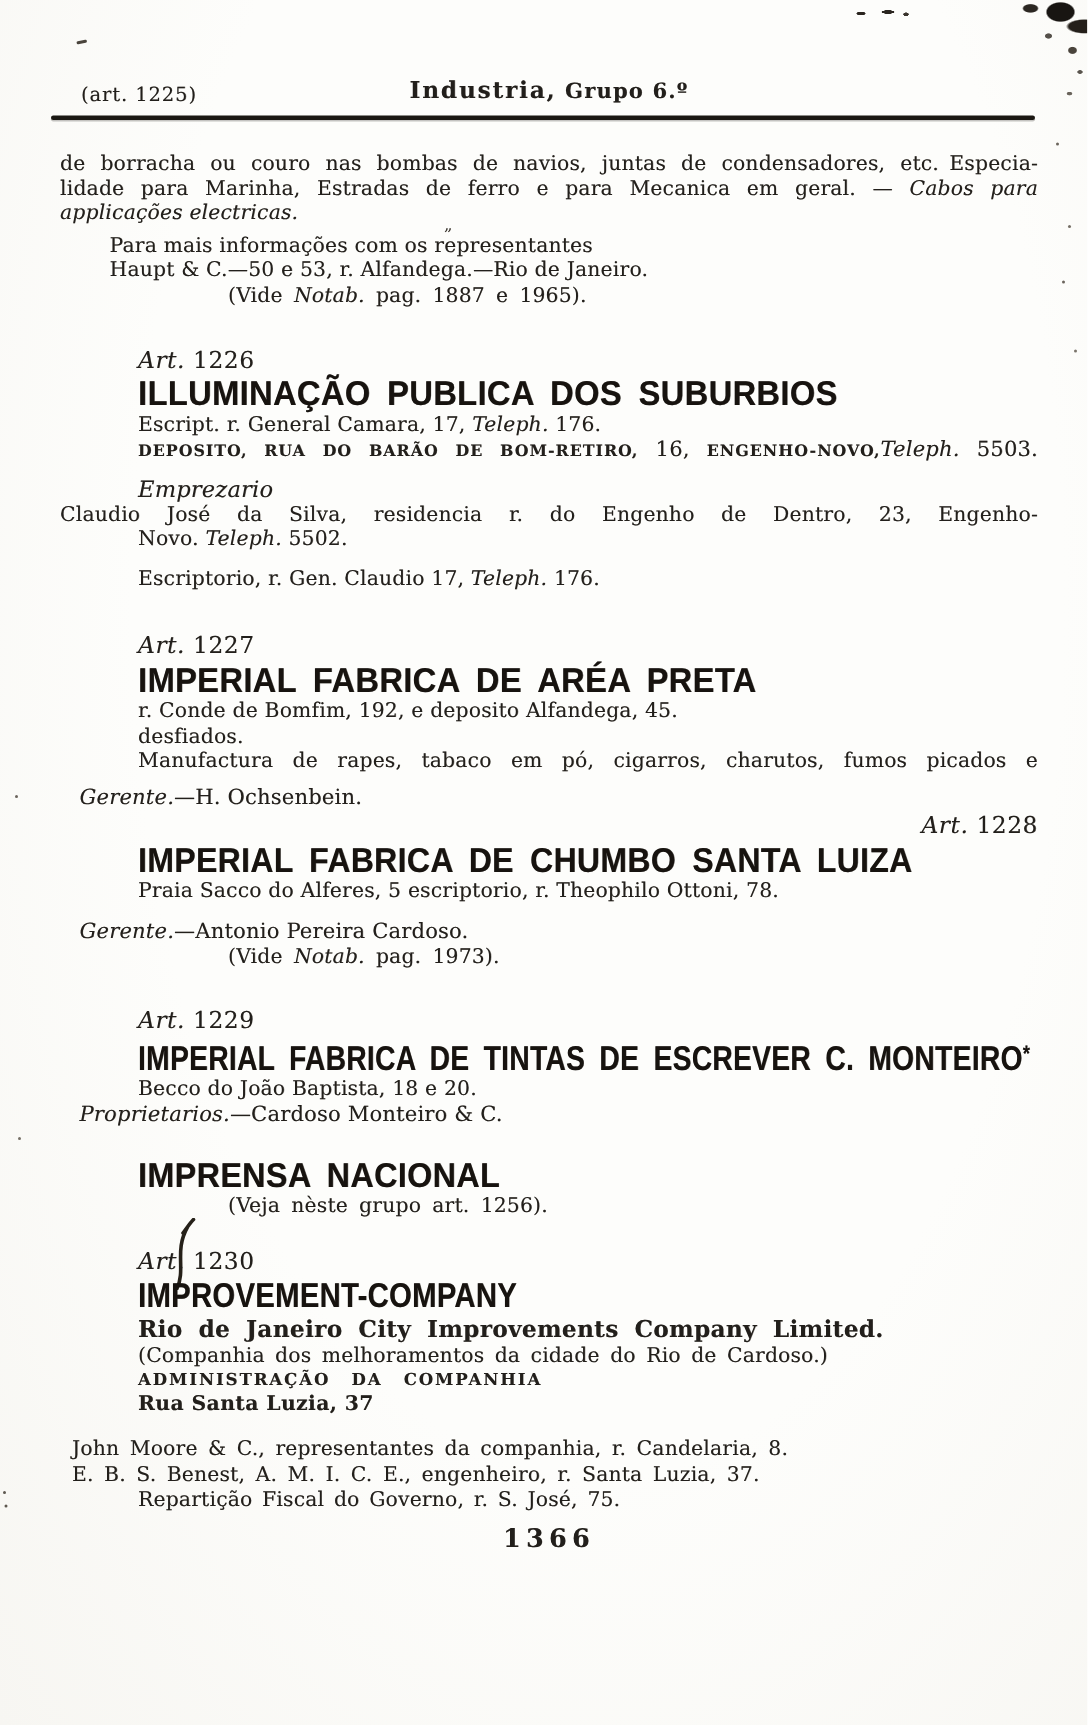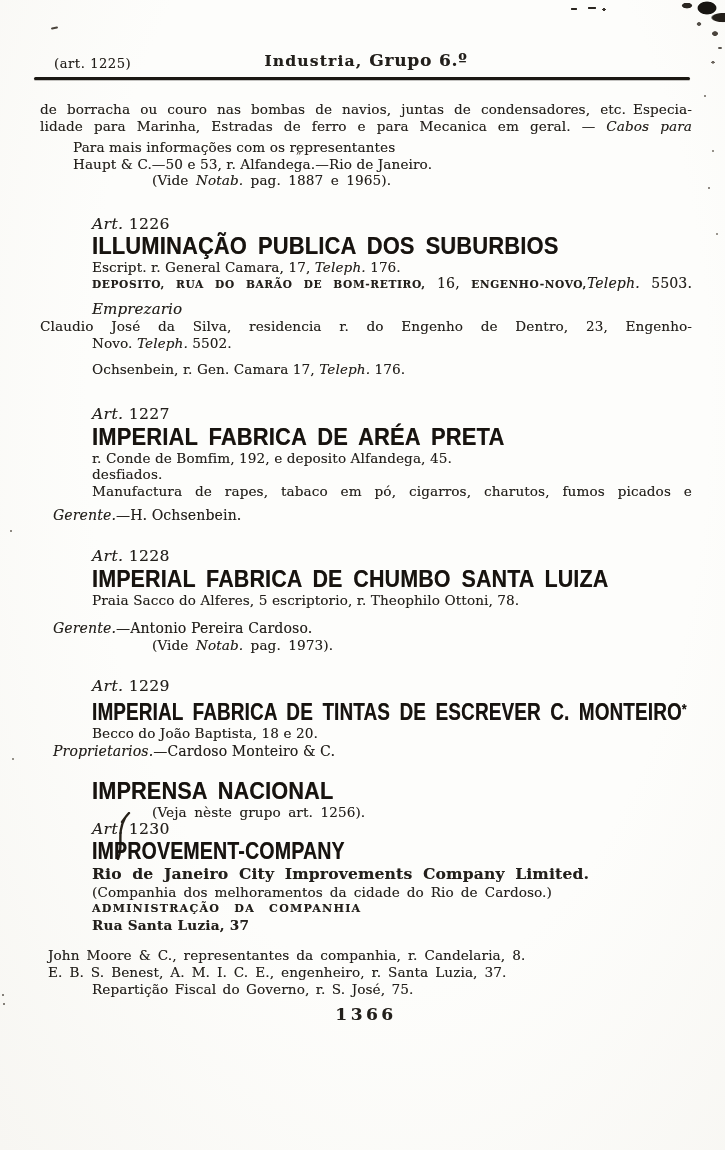--- a/index.html
+++ b/index.html
@@ -20,7 +20,7 @@
   .hdr-left { position:absolute; left:14px; top:4px; letter-spacing:0.6px; }
   .hdr-center { position:absolute; left:0; width:100%; top:0; text-align:center; }
   .hdr-main { font-weight:bold; font-size:15.5px; letter-spacing:1.2px; }
-  .hdr-sub { font-weight:bold; font-size:17px; letter-spacing:0.8px; }
+  .hdr-sub { font-weight:bold; font-size:14px; letter-spacing:0.8px; }
   .rule { margin:3px 0 0 -6px; width:656px; height:3px; background:#1b1813; border-radius:1.5px; box-shadow:0 1px 0 rgba(27,24,19,0.25); }
   .j { text-align:justify; text-align-last:justify; }
   .i1 { margin-left:33px; }

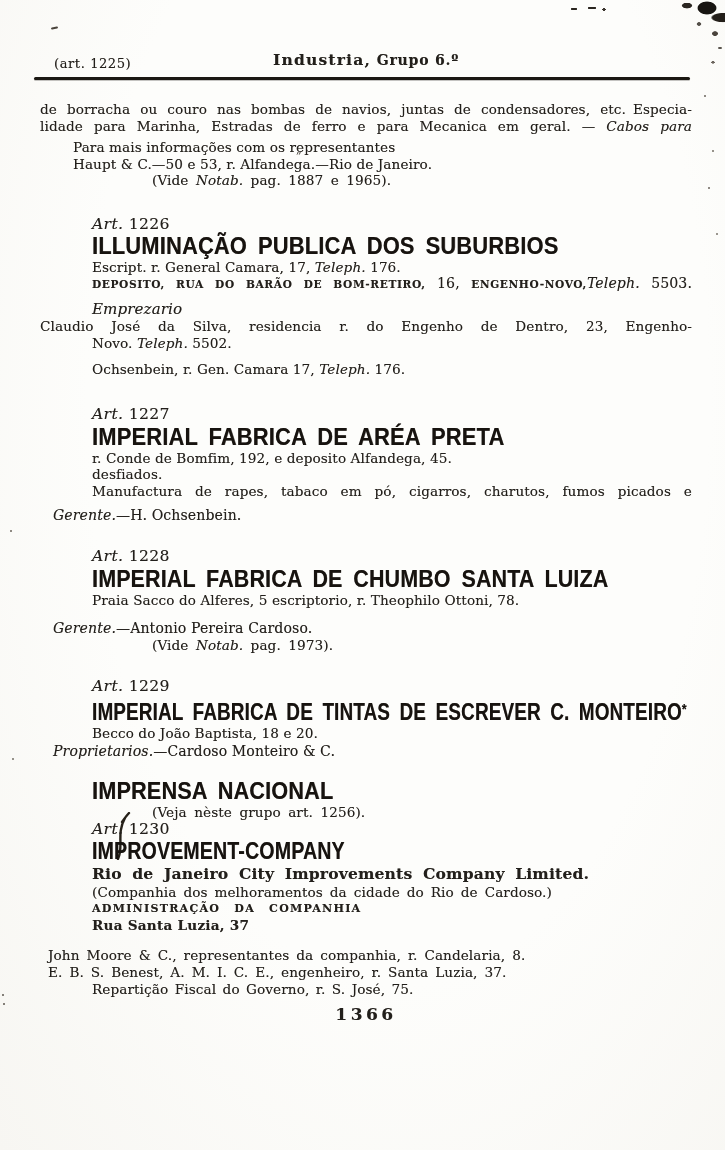--- a/index.html
+++ b/index.html
@@ -100,6 +100,7 @@
     <div style="margin-top:21px;">
       <div class="j">de borracha ou couro nas bombas de navios, juntas de condensadores, etc. Especia-</div>
       <div class="j"><span>lidade para Marinha, Estradas de ferro e para Mecanica em geral. — </span><span class="it">Cabos para</span></div>
+      <div class="it">applicações electricas.</div>
     </div>
     <div class="i1" style="margin-top:5px;">Para mais informações com os representantes</div>
     <div class="i1">Haupt &amp; C.—50 e 53, r. Alfandega.—Rio de Janeiro.</div>

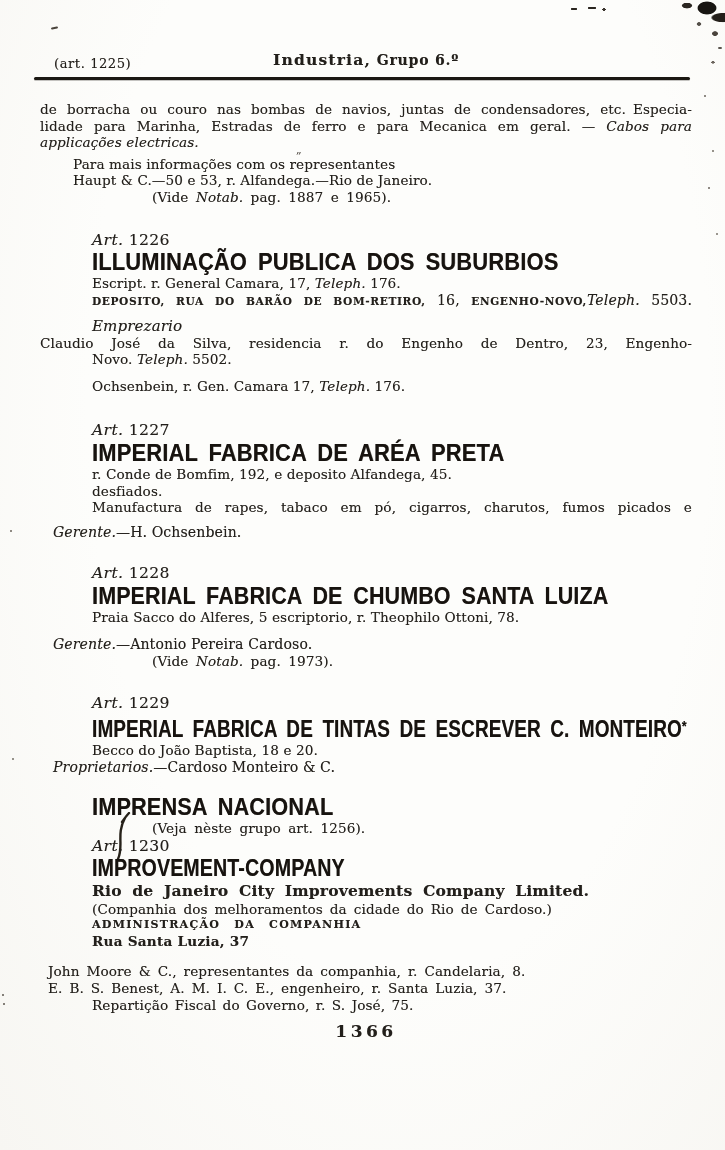--- a/index.html
+++ b/index.html
@@ -114,7 +114,7 @@
       <div class="emprez" style="margin-top:7px;">Emprezario</div>
       <div class="j">Claudio José da Silva, residencia r. do Engenho de Dentro, 23, Engenho-</div>
       <div class="i2"><span>Novo. </span><span class="it">Teleph.</span><span> 5502.</span></div>
-      <div class="i2" style="margin-top:10px;"><span>Ochsenbein, r. Gen. Camara 17, </span><span class="it">Teleph.</span><span> 176.</span></div>
+      <div class="i2" style="margin-top:10px;"><span>Escriptorio, r. Gen. Claudio 17, </span><span class="it">Teleph.</span><span> 176.</span></div>
     </div>
 
     <div>

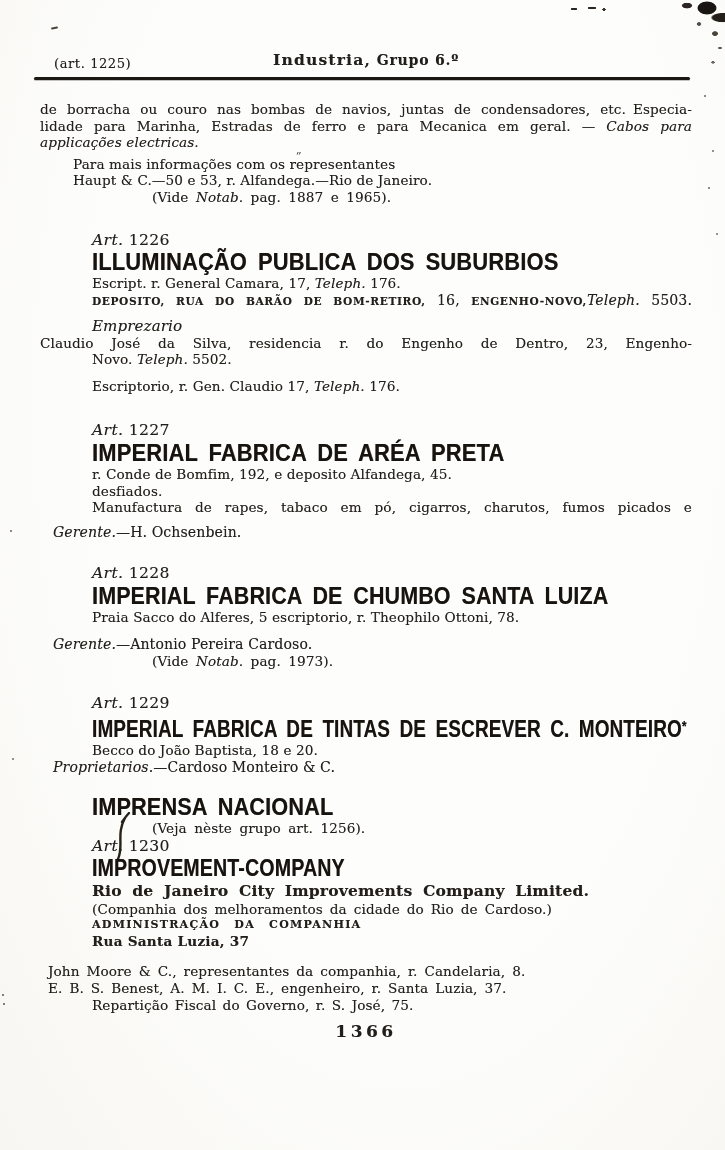--- a/index.html
+++ b/index.html
@@ -127,7 +127,7 @@
     </div>
 
     <div>
-      <div class="artlbl" style="margin-top:23px;"><span class="it">Art.</span><span> 1228</span></div>
+      <div class="artlbl" style="text-align:right;"><span class="it">Art.</span><span> 1228</span></div>
       <div class="bigh" style="--sx:0.93; margin-top:2px;">IMPERIAL FABRICA DE CHUMBO SANTA LUIZA</div>
       <div class="i2">Praia Sacco do Alferes, 5 escriptorio, r. Theophilo Ottoni, 78.</div>
       <div class="hang gline" style="margin-top:10px;"><span class="it">Gerente.</span><span>—Antonio Pereira Cardoso.</span></div>

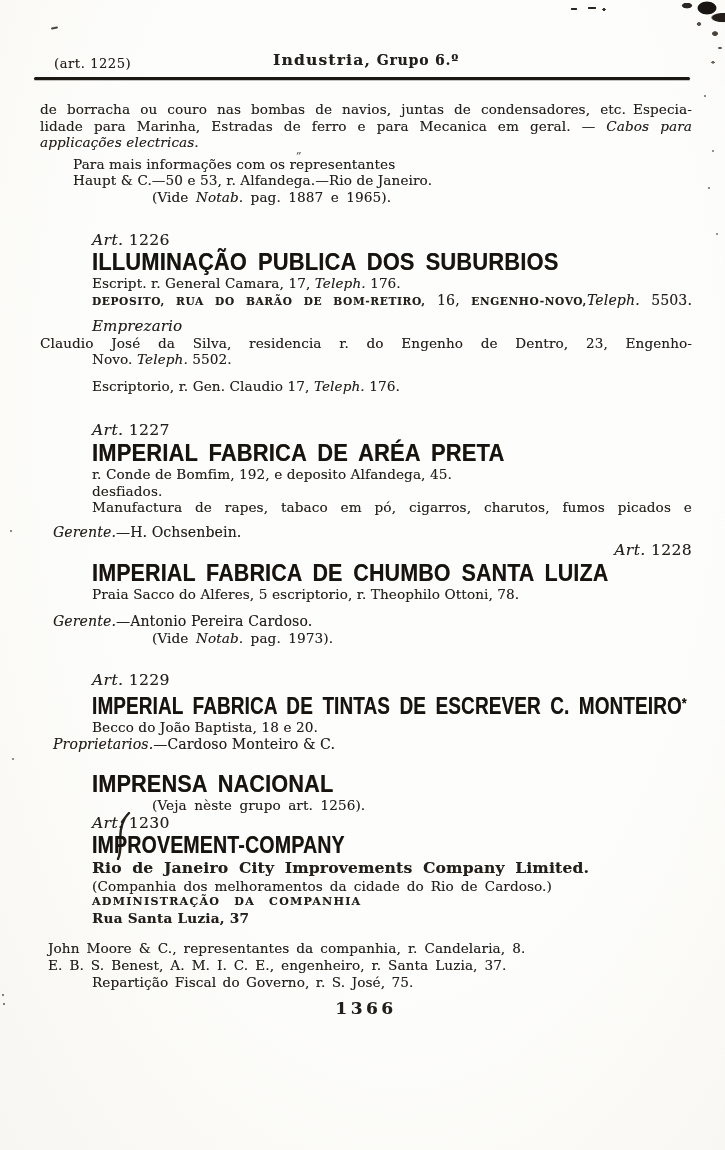--- a/index.html
+++ b/index.html
@@ -147,7 +147,7 @@
     </div>
 
     <div>
-      <div class="artlbl" style=""><span class="it">Art.</span><span> 1230</span></div>
+      <div class="artlbl" style="margin-top:19px;"><span class="it">Art.</span><span> 1230</span></div>
       <div class="bigh" style="--sx:0.85; margin-top:1px;">IMPROVEMENT-COMPANY</div>
       <div class="subtitle">Rio de Janeiro City Improvements Company Limited.</div>
       <div class="paren2">(Companhia dos melhoramentos da cidade do Rio de Cardoso.)</div>

